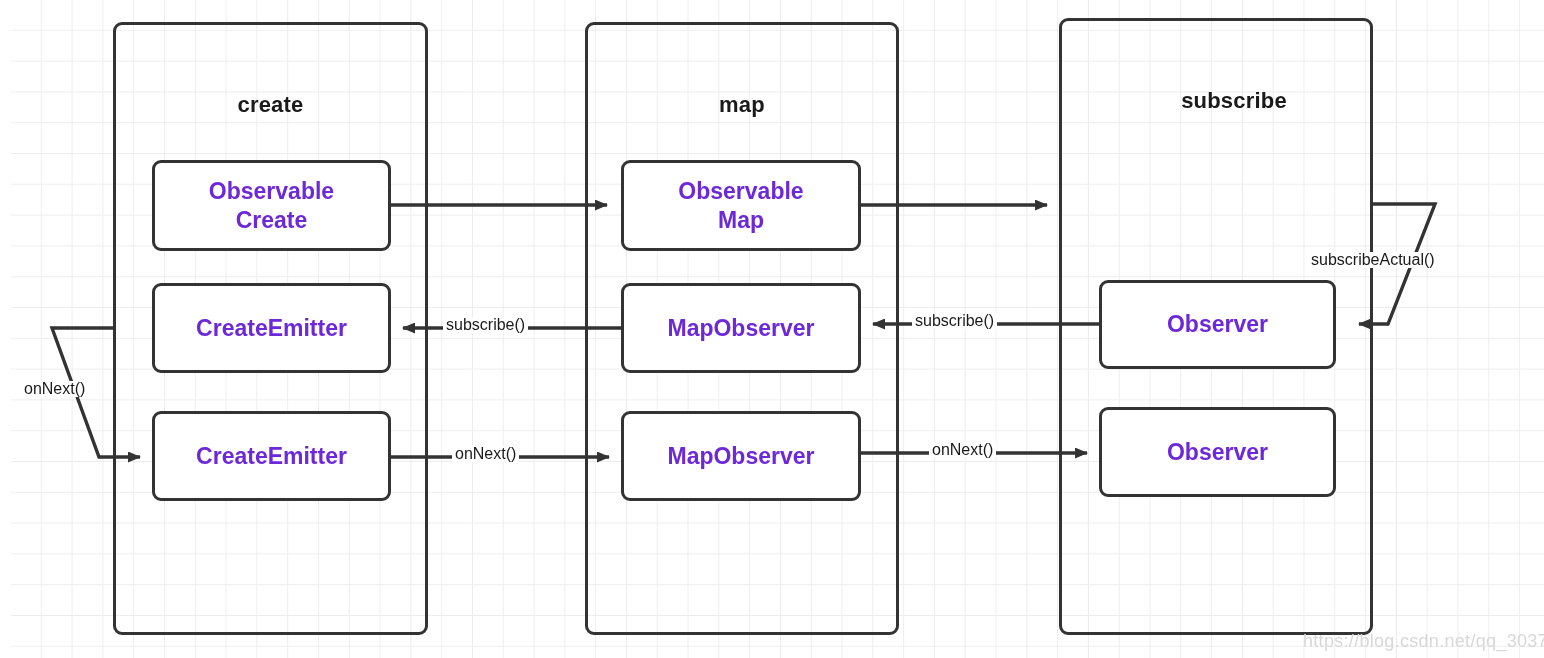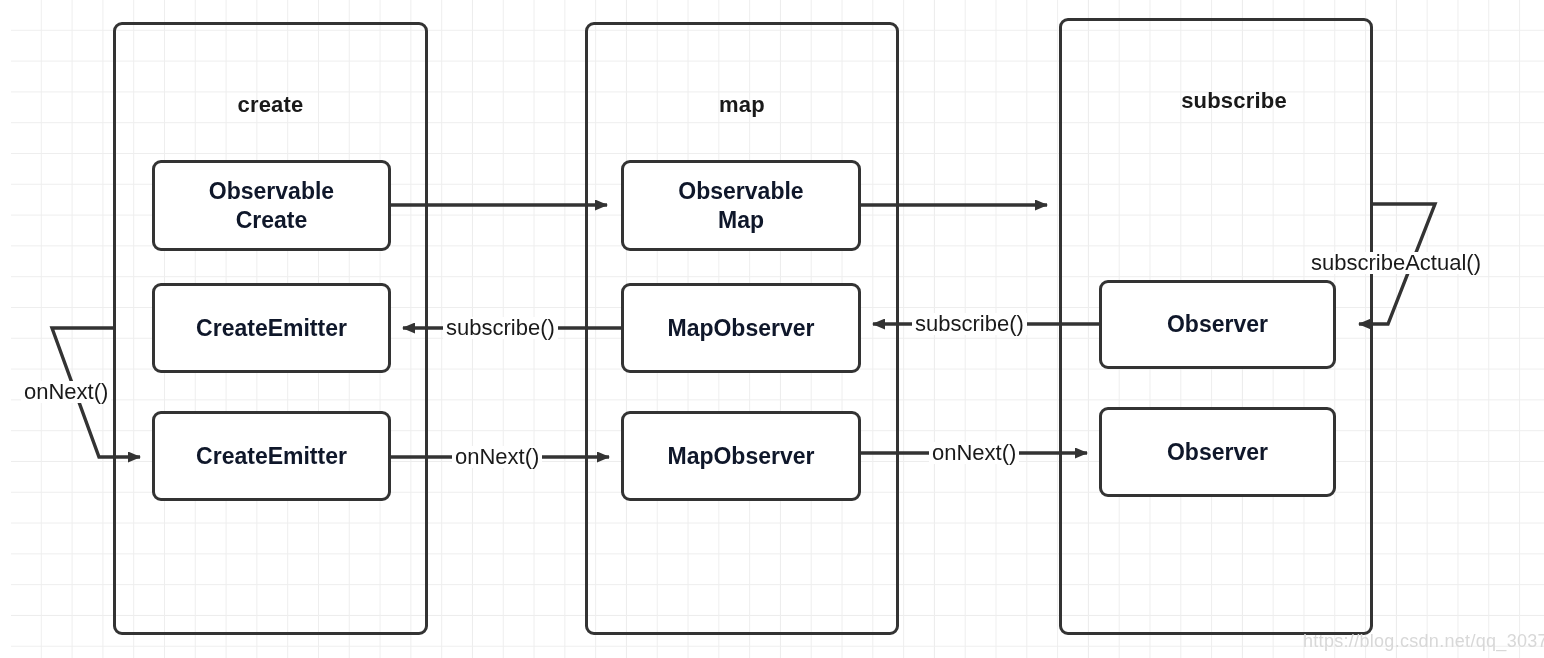--- a/index.html
+++ b/index.html
@@ -59,7 +59,7 @@
     text-align:center;
     font-size:23px;
     font-weight:bold;
-    color:#0f172a;
+    color:#6d28d9;
     line-height:1.25;
     white-space:pre-line;
   }

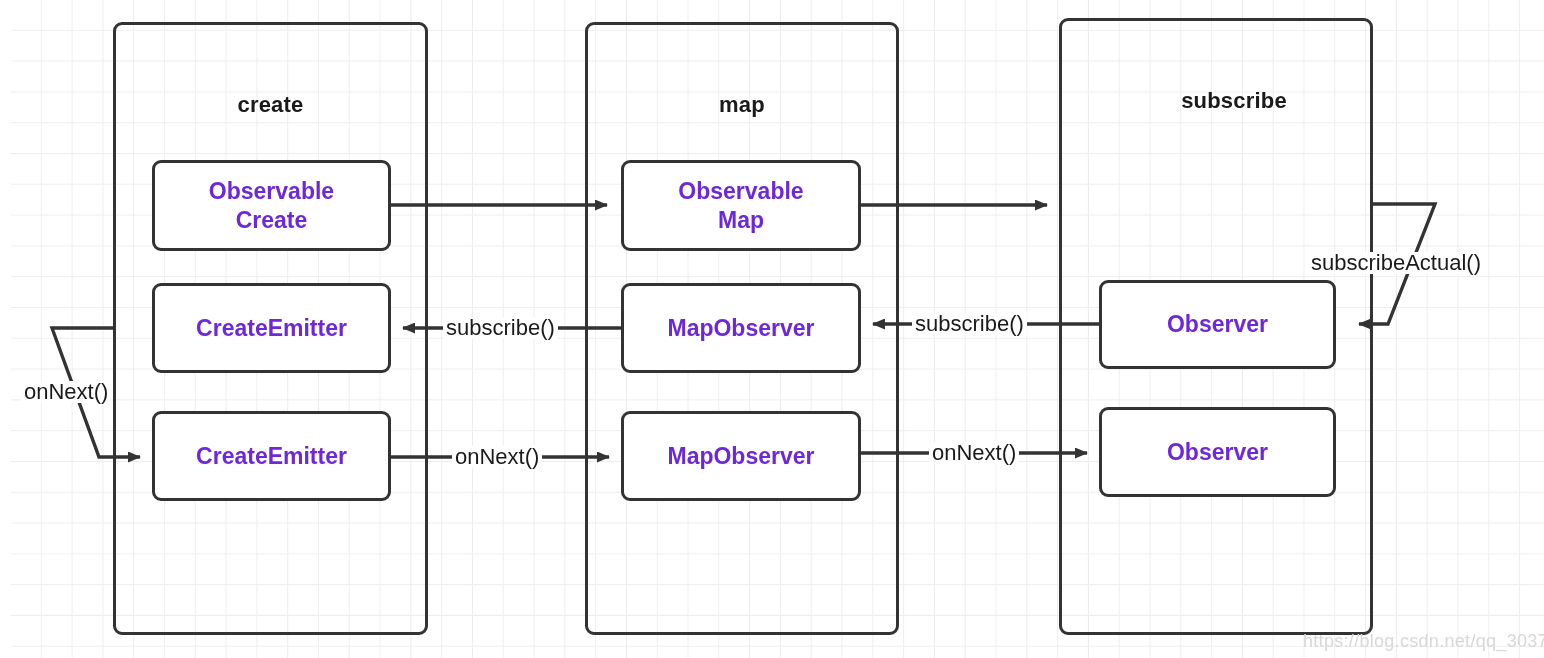--- a/index.html
+++ b/index.html
@@ -65,7 +65,7 @@
   }
   .edge-label{
     position:absolute;
-    font-size:22px;
+    font-size:16px;
     color:#1a1a1a;
     background:#ffffff;
     padding:0 3px;

